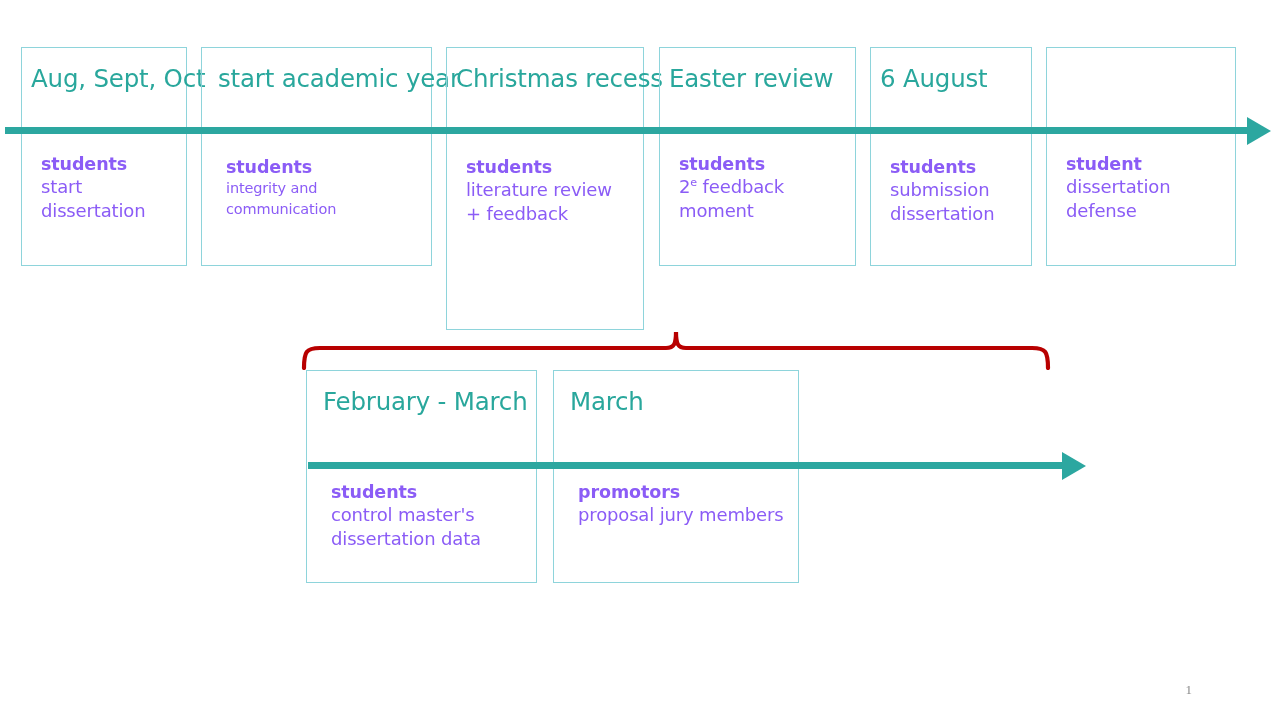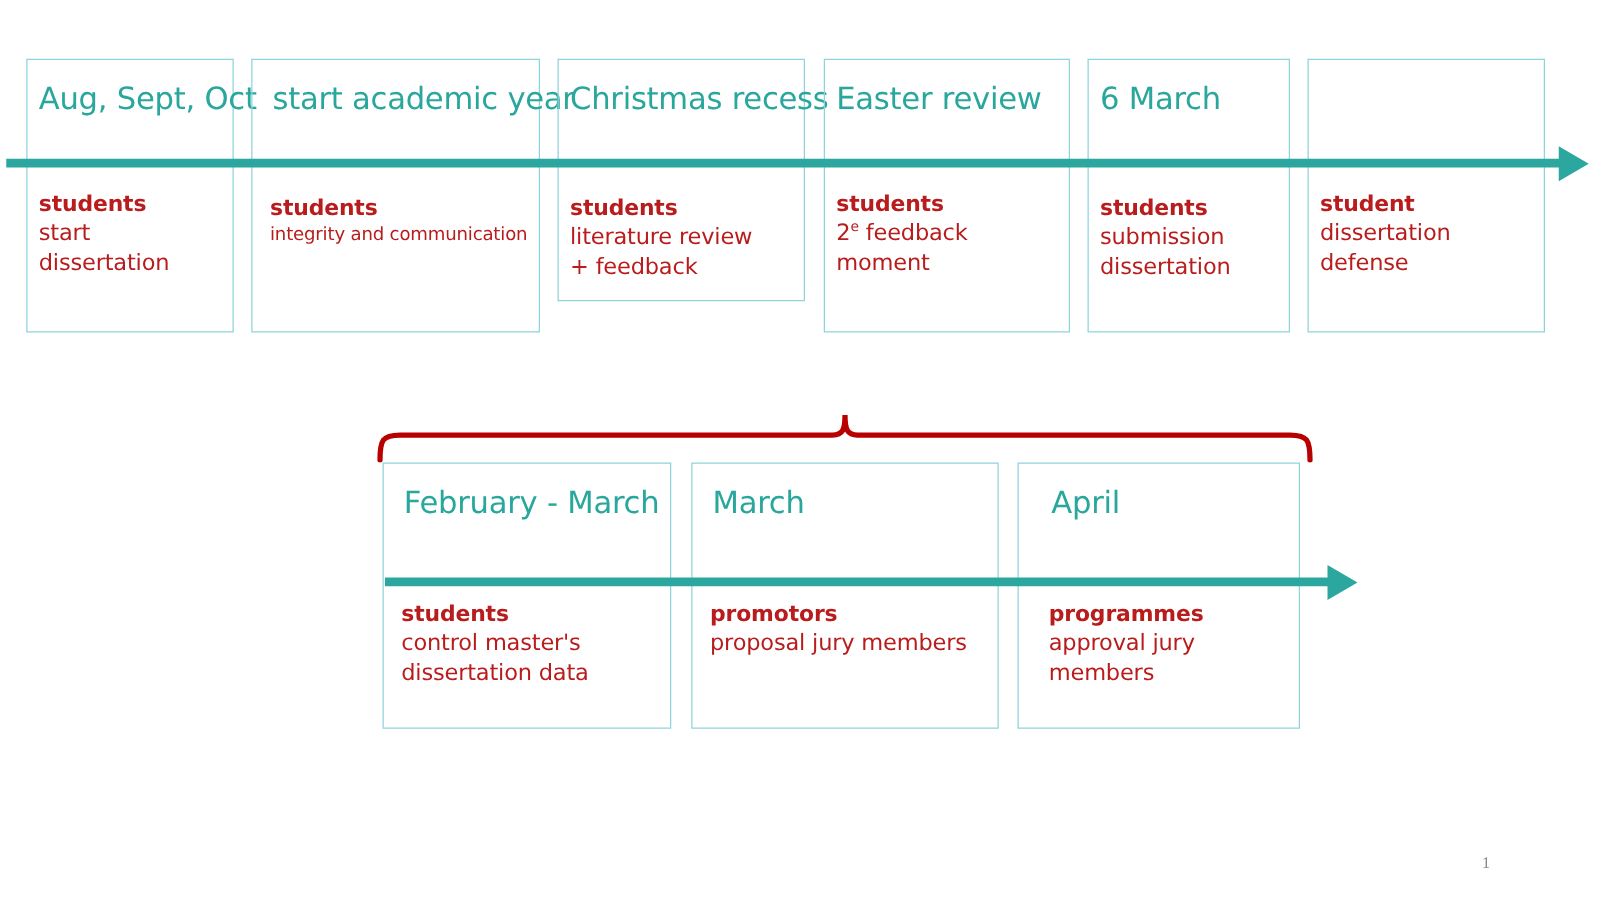--- a/index.html
+++ b/index.html
@@ -146,7 +146,7 @@
       </div>
     </div>
 
-    <div class="box" style="left:446px; top:0px; width:198px; height:194px;">
+    <div class="box" style="left:446px; top:0px; width:198px; height:283px;">
       <div class="box-period">Christmas recess</div>
       <div class="box-body" style="top:108px;">
         <div class="box-actor">students</div>

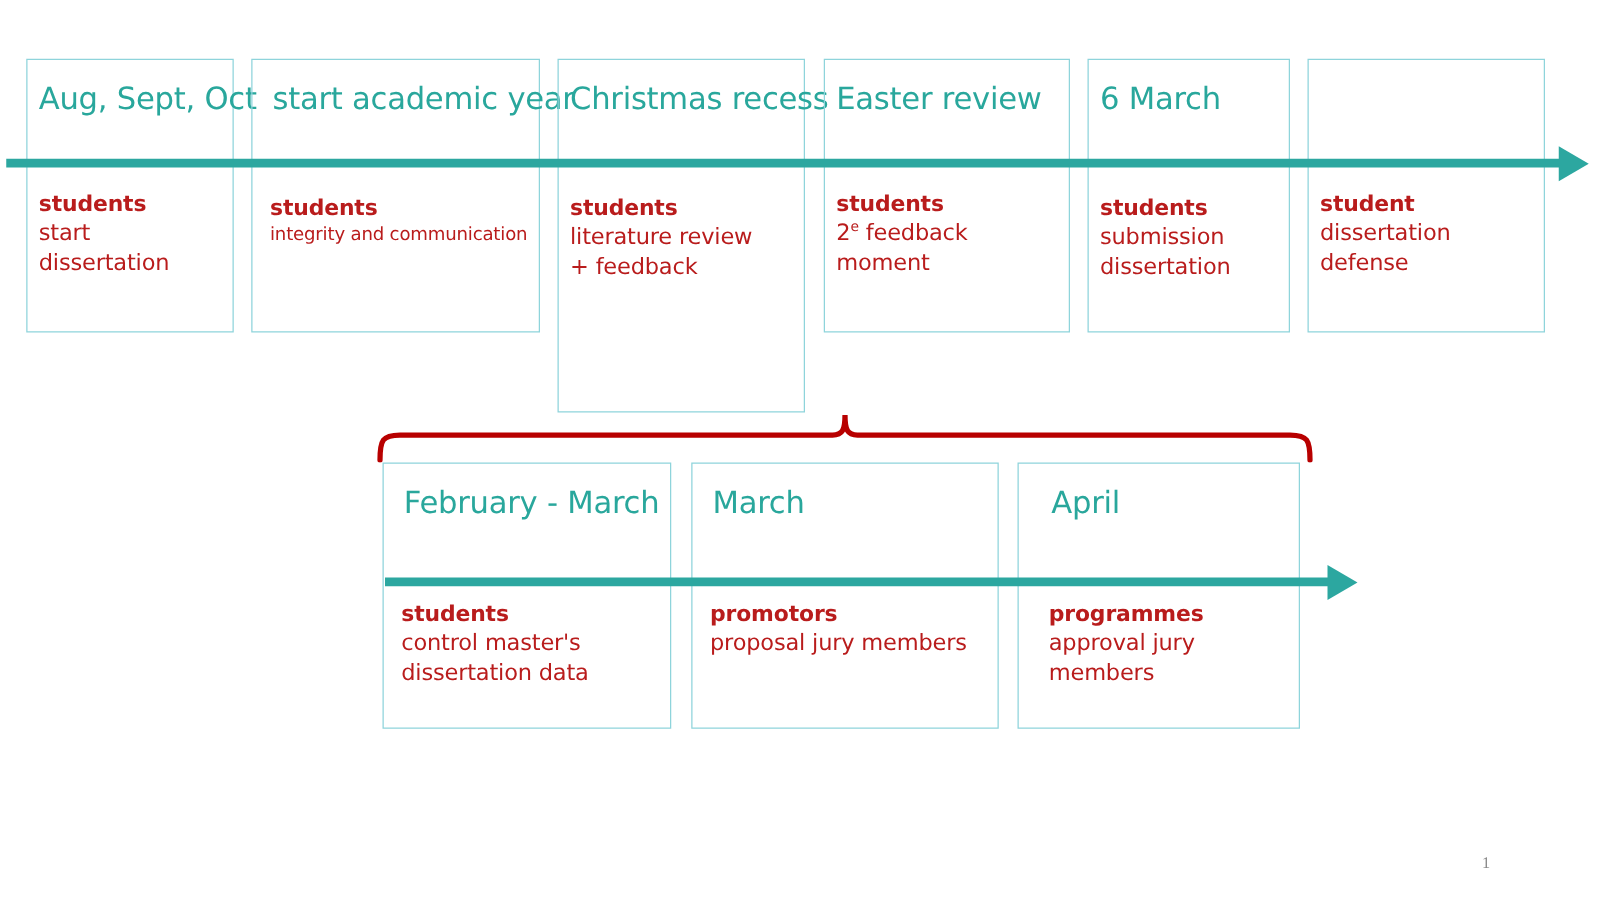--- a/index.html
+++ b/index.html
@@ -164,7 +164,7 @@
     </div>
 
     <div class="box" style="left:870px; top:0px; width:162px; height:219px;">
-      <div class="box-period">6 March</div>
+      <div class="box-period">6 August</div>
       <div class="box-body" style="top:108px;">
         <div class="box-actor">students</div>
         <div class="box-task">submission</div>

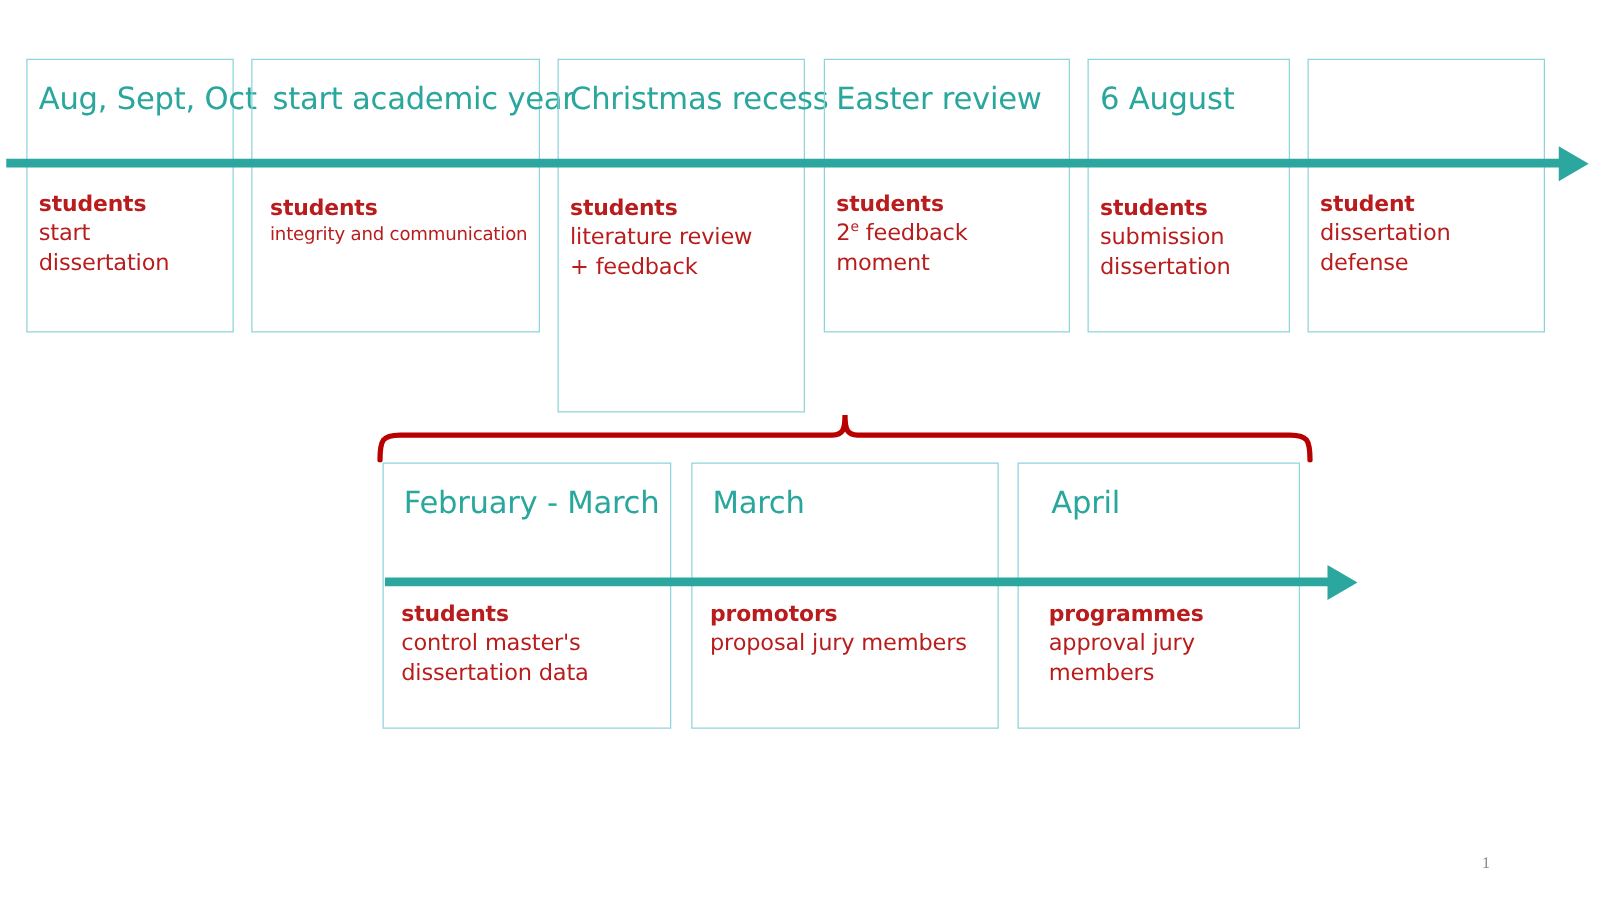--- a/index.html
+++ b/index.html
@@ -71,11 +71,11 @@
 
   .box-body {
     position: absolute;
-    left: 0;
+    left: 10px;
     right: 0;
     box-sizing: border-box;
     padding: 0 8px 0 9px;
-    color: #b91c1c;
+    color: #8b5cf6;
   }
   .box-actor {
     font-size: 17.5px;

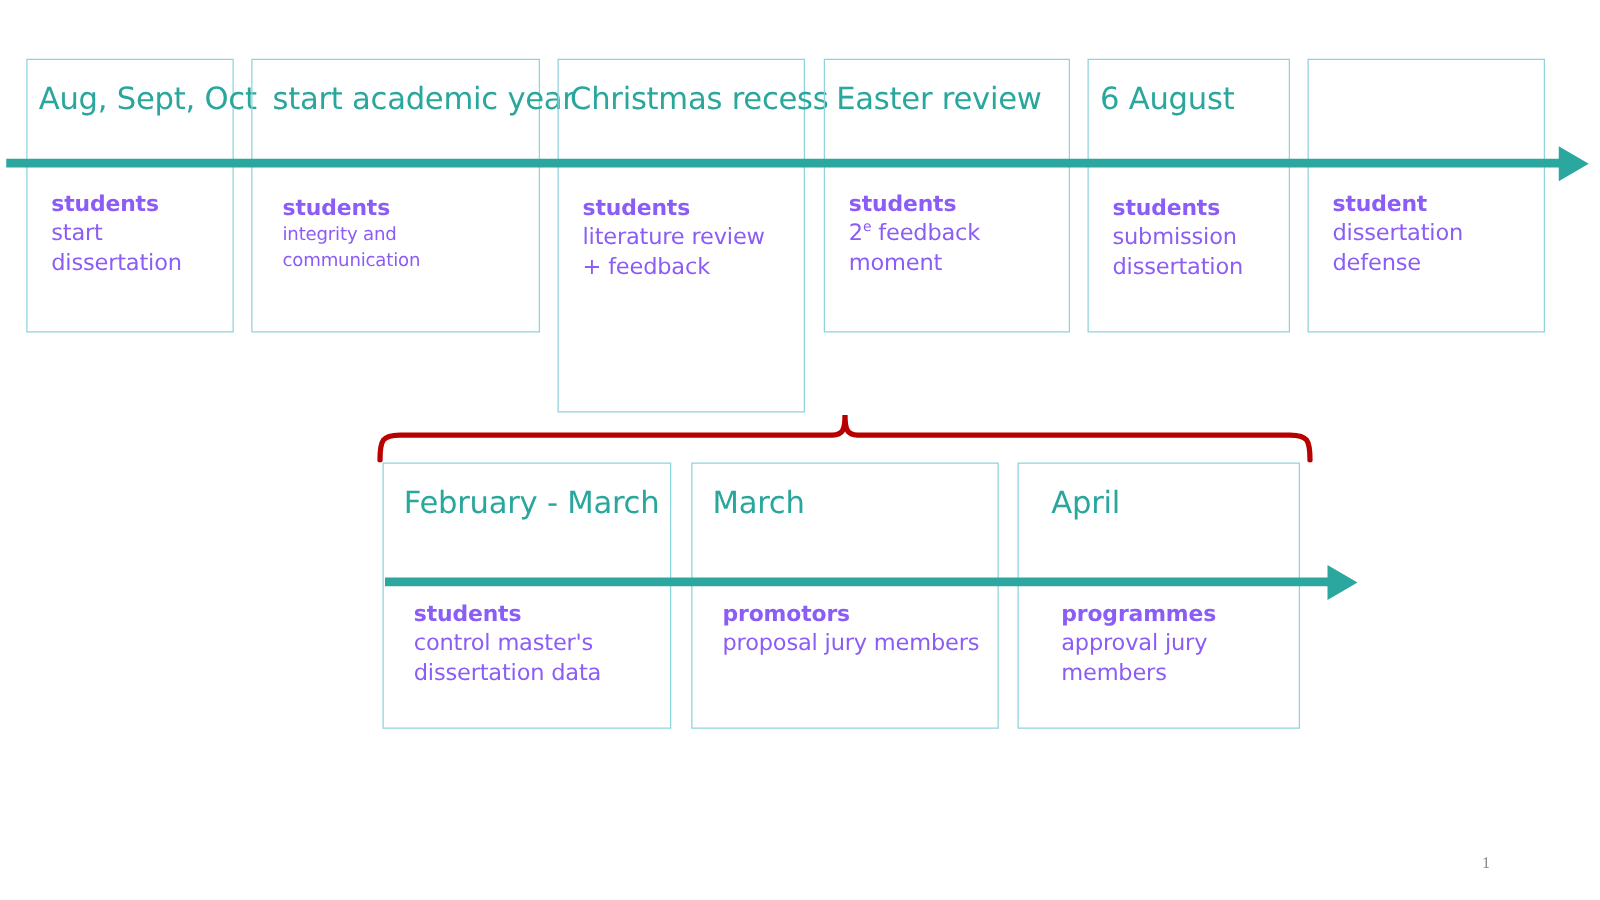--- a/index.html
+++ b/index.html
@@ -210,14 +210,6 @@
       </div>
     </div>
 
-    <div class="box" style="left:514px; top:0px; width:226px; height:213px;">
-      <div class="box-period" style="padding-left:26px;">April</div>
-      <div class="box-body" style="top:110px; padding-left:24px;">
-        <div class="box-actor">programmes</div>
-        <div class="box-task">approval jury</div>
-        <div class="box-task">members</div>
-      </div>
-    </div>
 
   </div>
 

